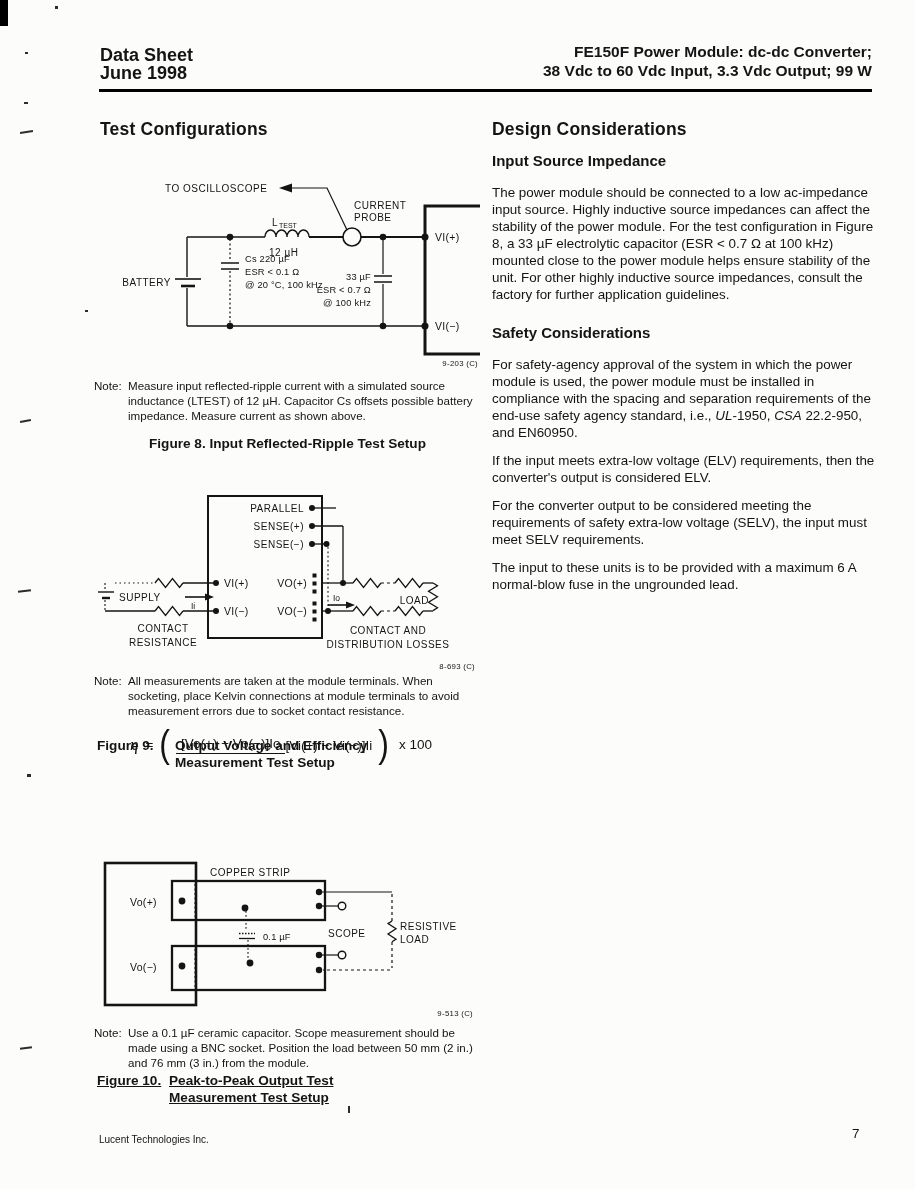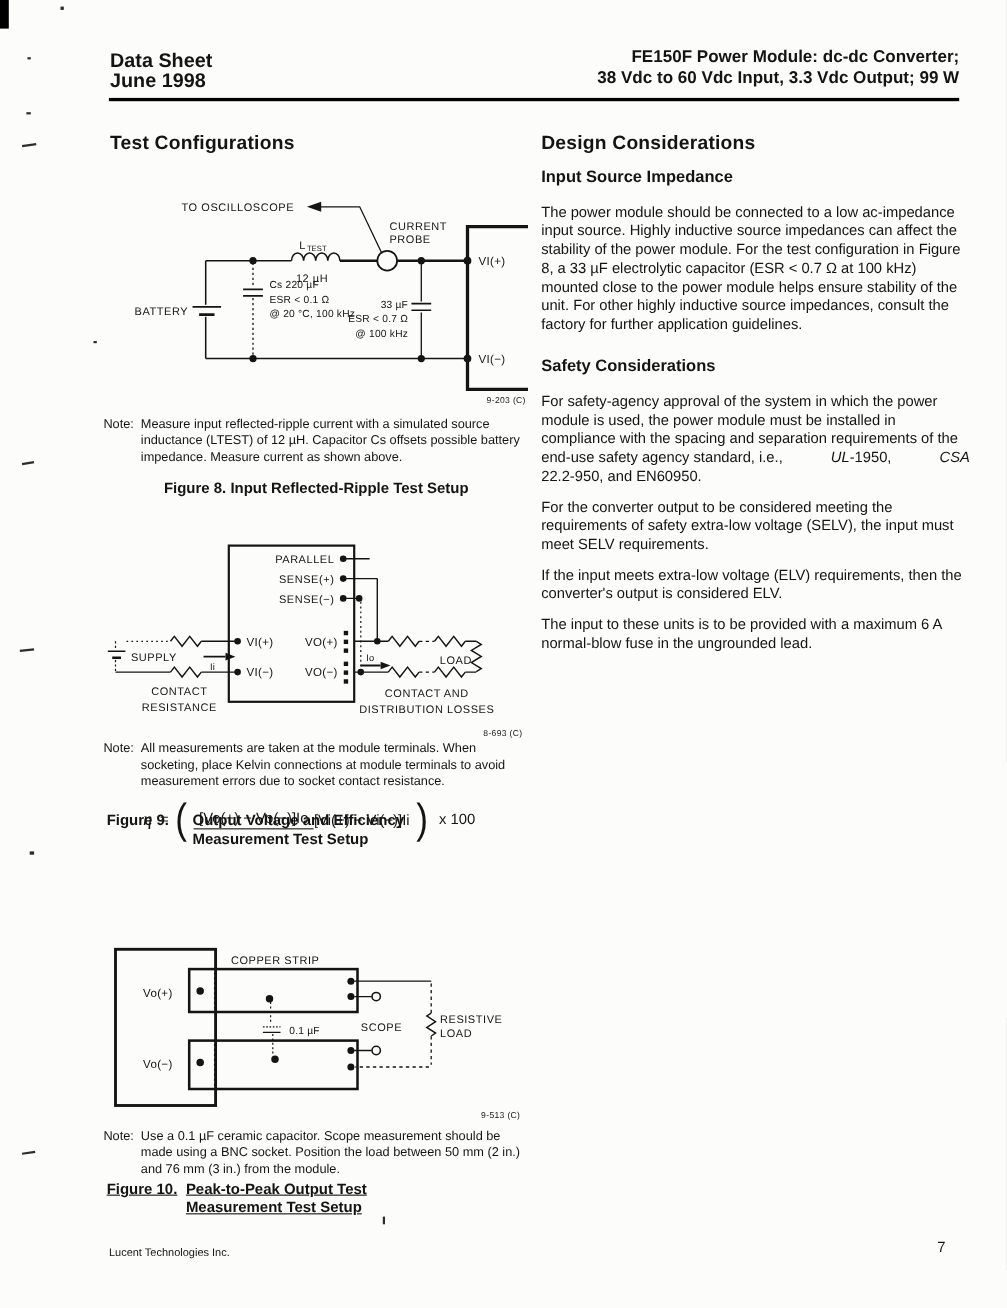--- a/index.html
+++ b/index.html
@@ -18,7 +18,7 @@
   .right-col h3{font-size:15px;font-weight:bold;margin:0 0 15px 0;}
   .right-col h3.second{margin-top:21px;}
   .right-col p{font-size:13.4px;line-height:17px;margin:0 0 11px 0;}
-  .right-col em{font-style:italic;margin-left:40px;}
+  .right-col em{font-style:italic;}
   
   .fig{position:absolute;}
   .fig svg{display:block;}

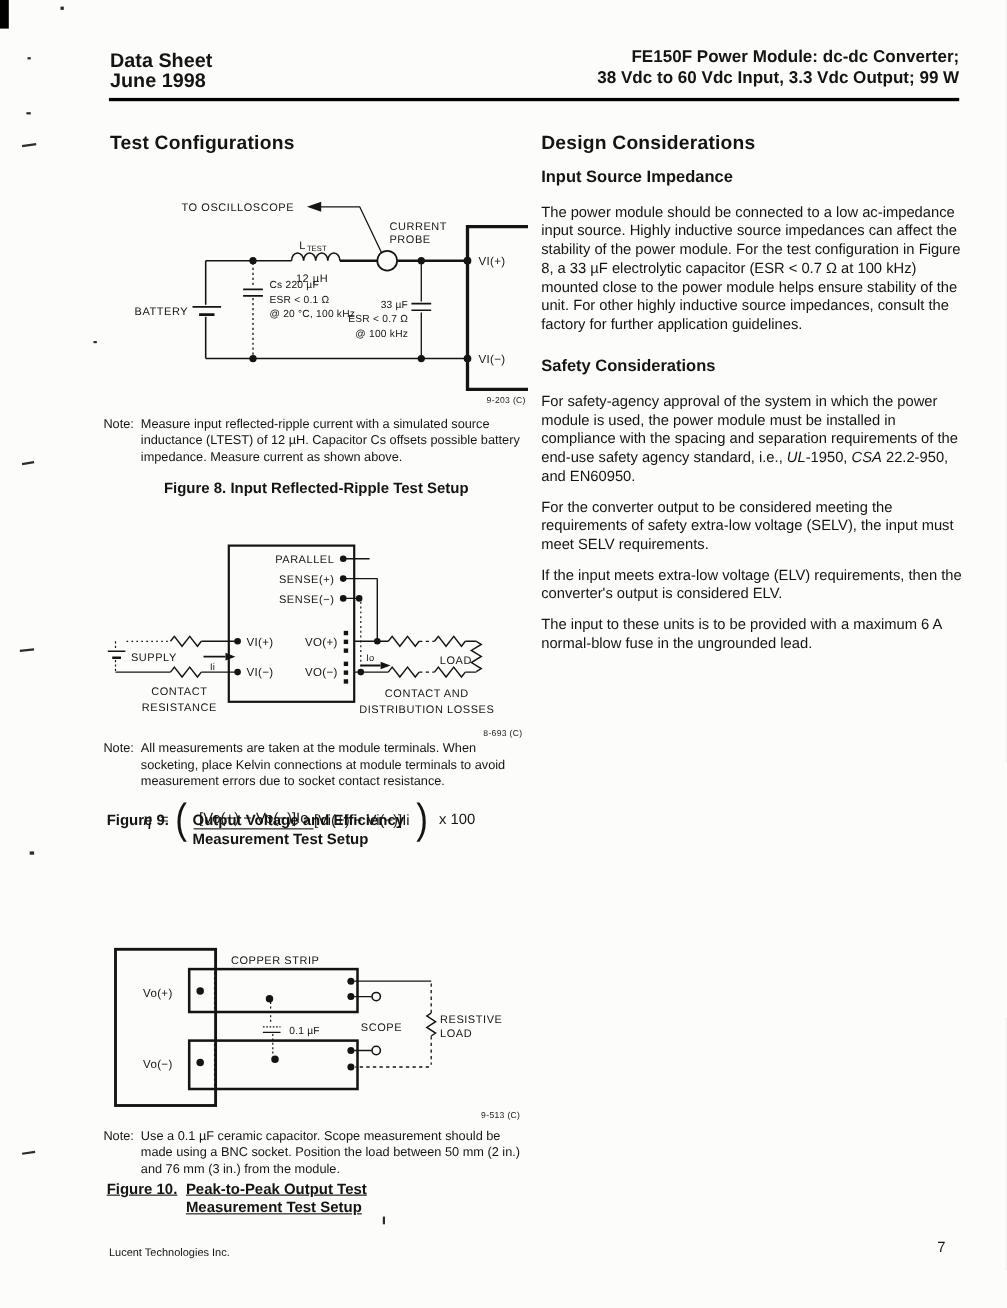--- a/index.html
+++ b/index.html
@@ -288,8 +288,8 @@
     <p>The power module should be connected to a low ac-impedance input source. Highly inductive source impedances can affect the stability of the power module. For the test configuration in Figure 8, a 33 µF electrolytic capacitor (ESR &lt; 0.7 Ω at 100 kHz) mounted close to the power module helps ensure stability of the unit. For other highly inductive source impedances, consult the factory for further application guidelines.</p>
     <h3 class="second">Safety Considerations</h3>
     <p><span>For safety-agency approval of the system in which the power module is used, the power module must be installed in compliance with the spacing and separation requirements of the end-use safety agency standard, i.e., </span><em>UL</em><span>-1950, </span><em>CSA</em><span> 22.2-950, and EN60950.</span></p>
+    <p>If the input meets extra-low voltage (ELV) requirements, then the converter's output is considered ELV.</p>
     <p>For the converter output to be considered meeting the requirements of safety extra-low voltage (SELV), the input must meet SELV requirements.</p>
-    <p>If the input meets extra-low voltage (ELV) requirements, then the converter's output is considered ELV.</p>
     <p>The input to these units is to be provided with a maximum 6 A normal-blow fuse in the ungrounded lead.</p>
   </div>
 

